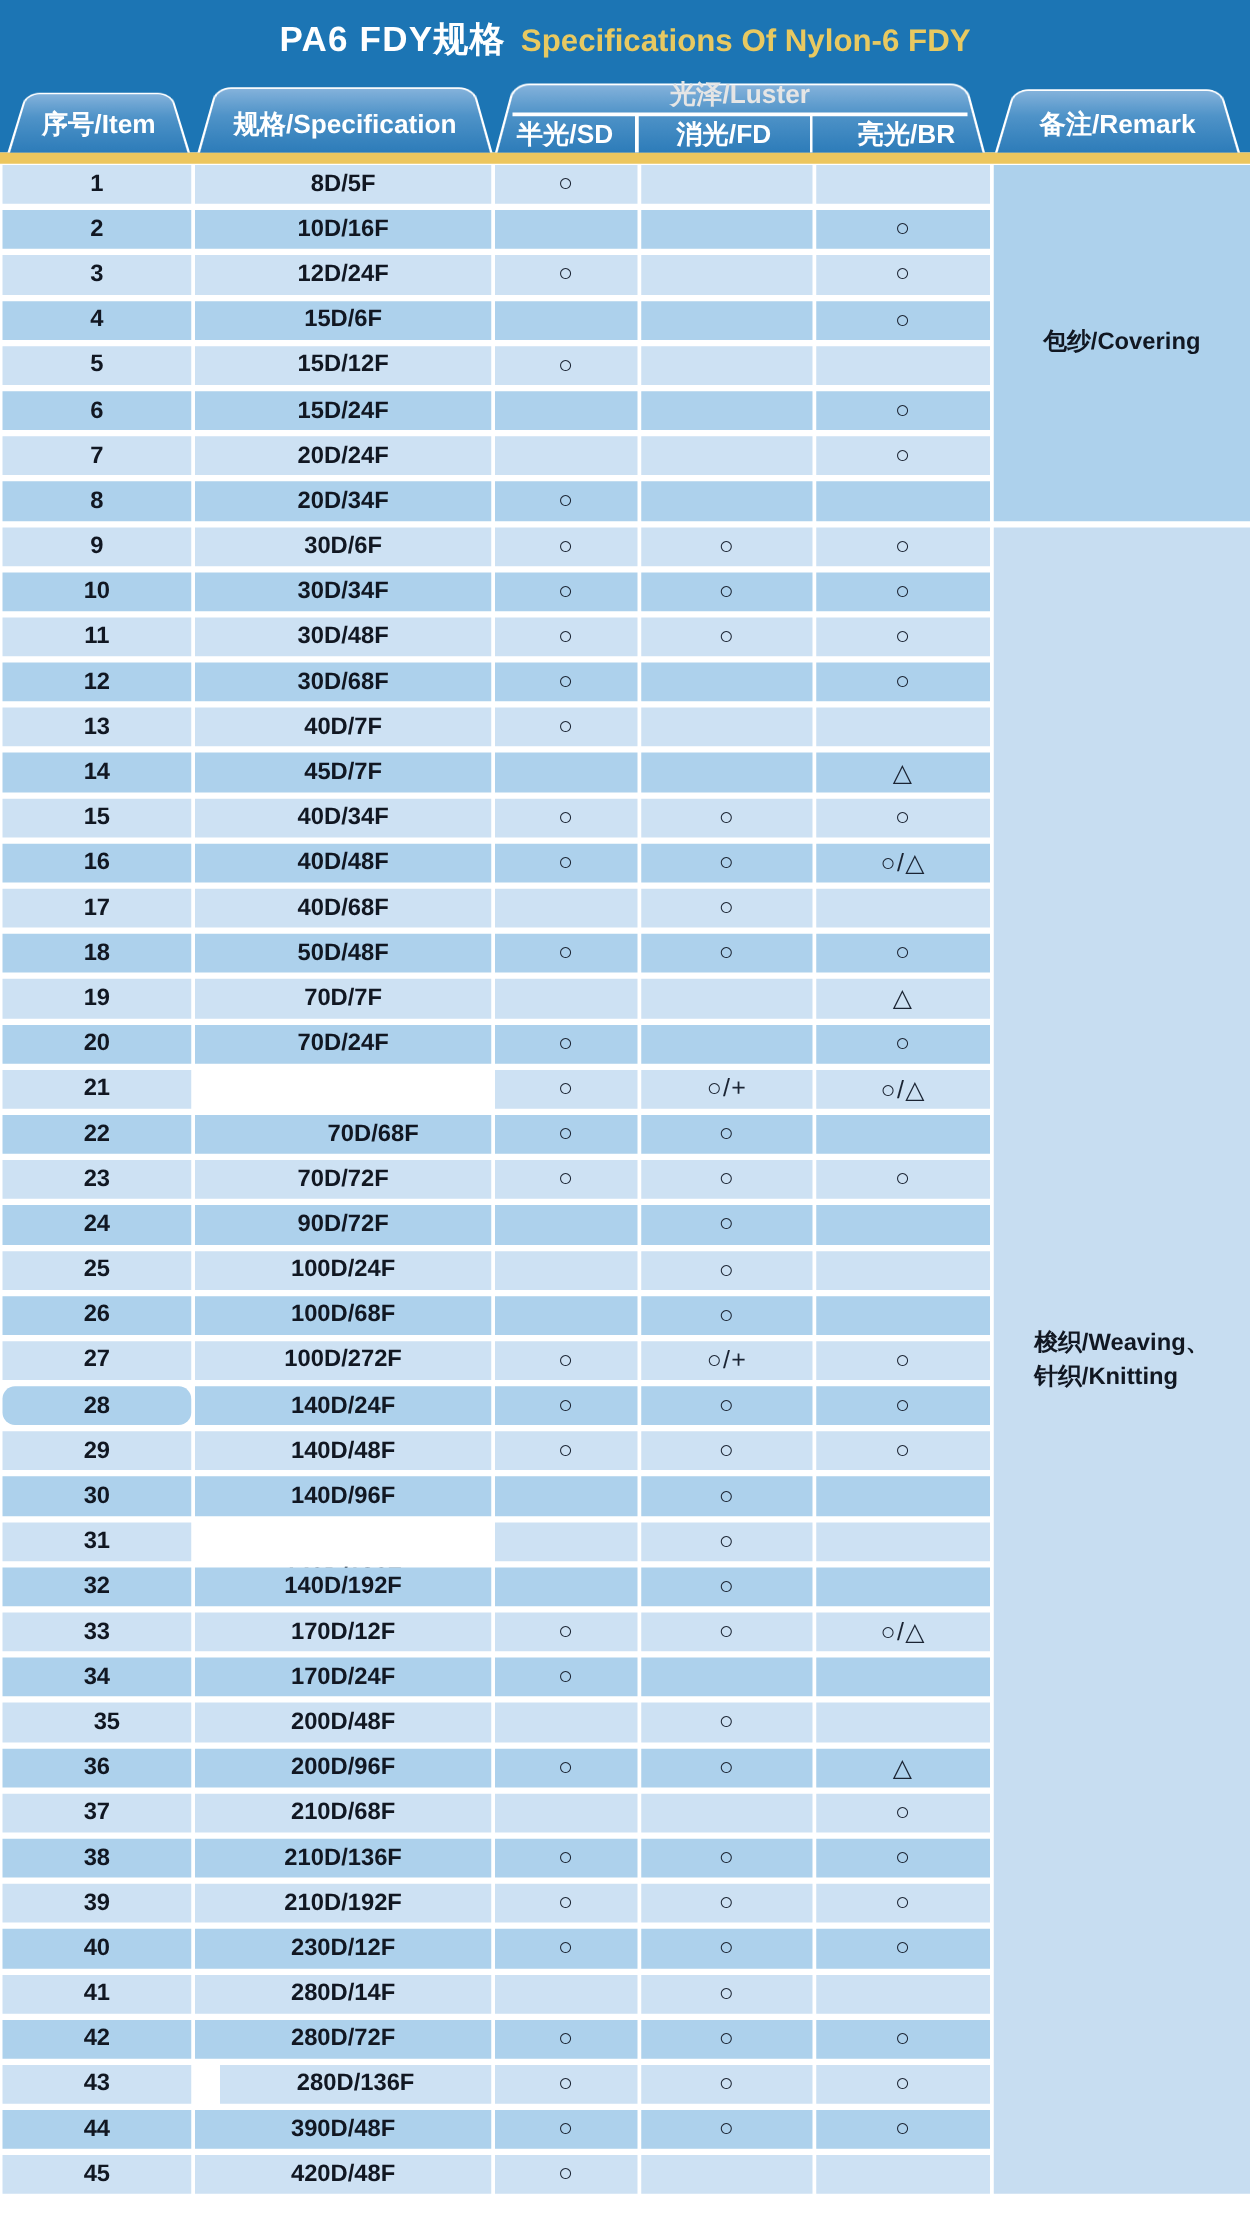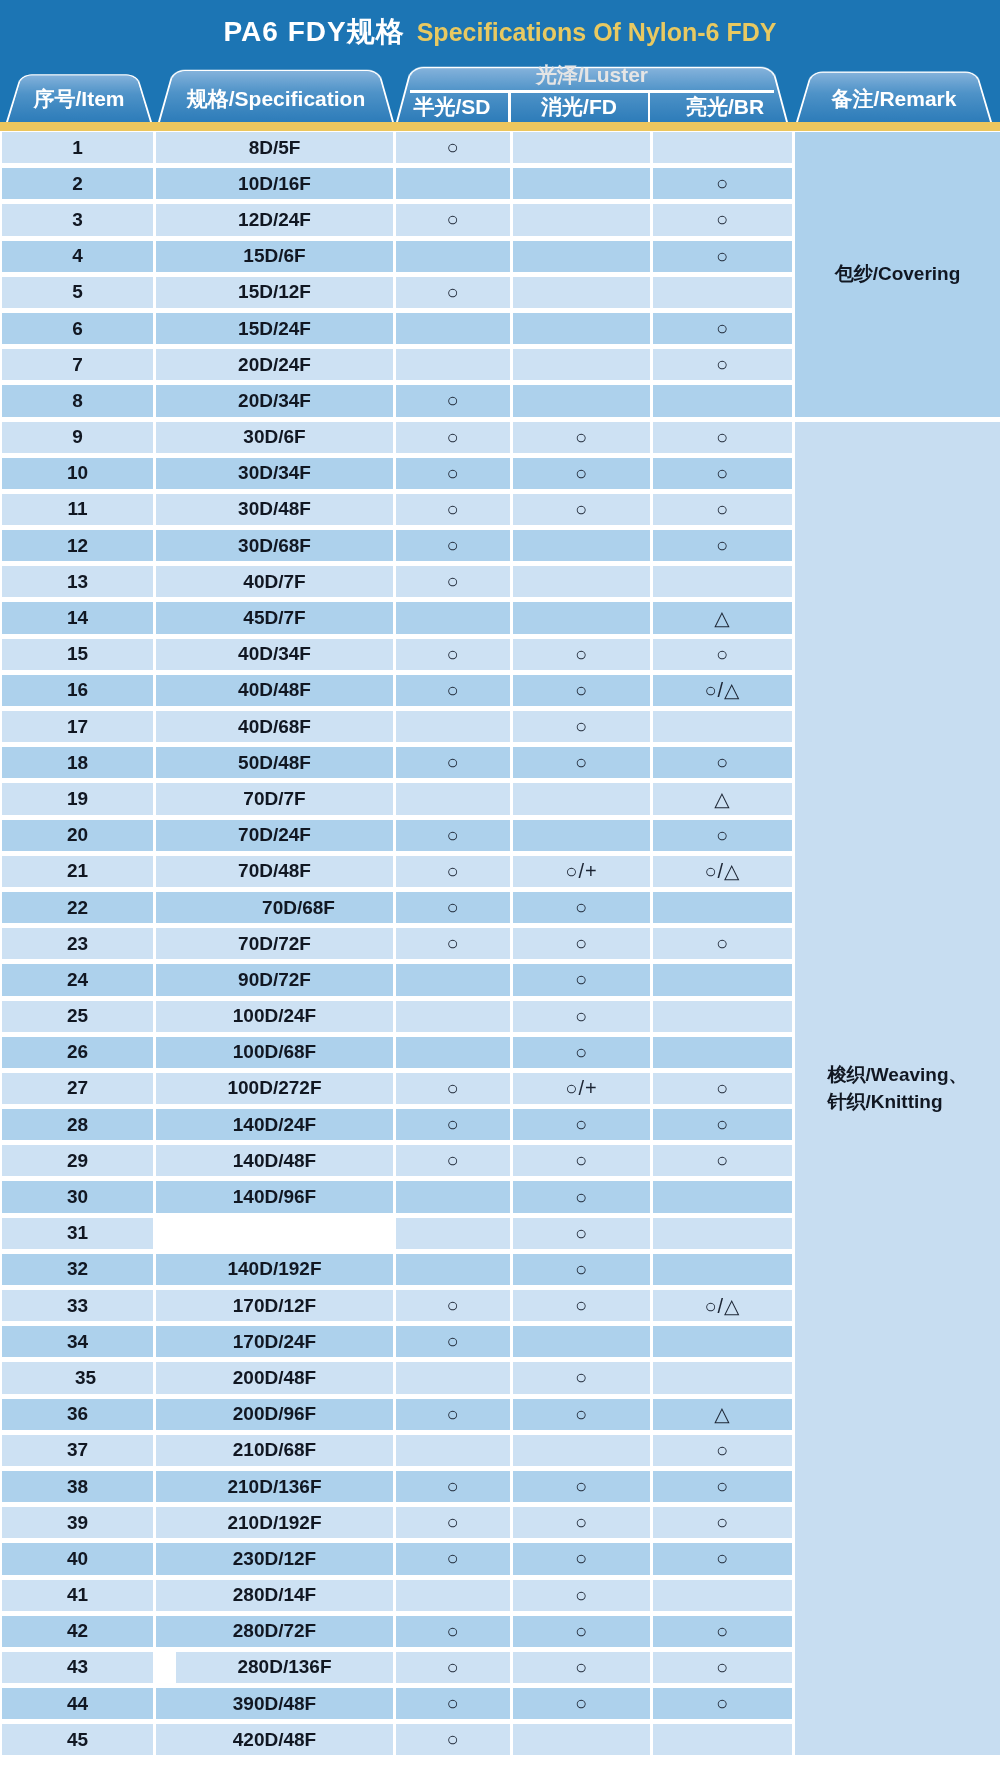--- a/index.html
+++ b/index.html
@@ -184,7 +184,6 @@
       <div class="cell dark sym" style="grid-area: 20 / 4;"></div>
       <div class="cell dark sym" style="grid-area: 20 / 5;">○</div>
       <div class="cell light strong" style="grid-area: 21 / 1; text-align: center;">21</div>
-      <div class="cell light strong" style="grid-area: 21 / 2;">70D/48F</div>
       <div class="cell light sym" style="grid-area: 21 / 3;">○</div>
       <div class="cell light sym" style="grid-area: 21 / 4;">○/+</div>
       <div class="cell light sym" style="grid-area: 21 / 5;">○/△</div>

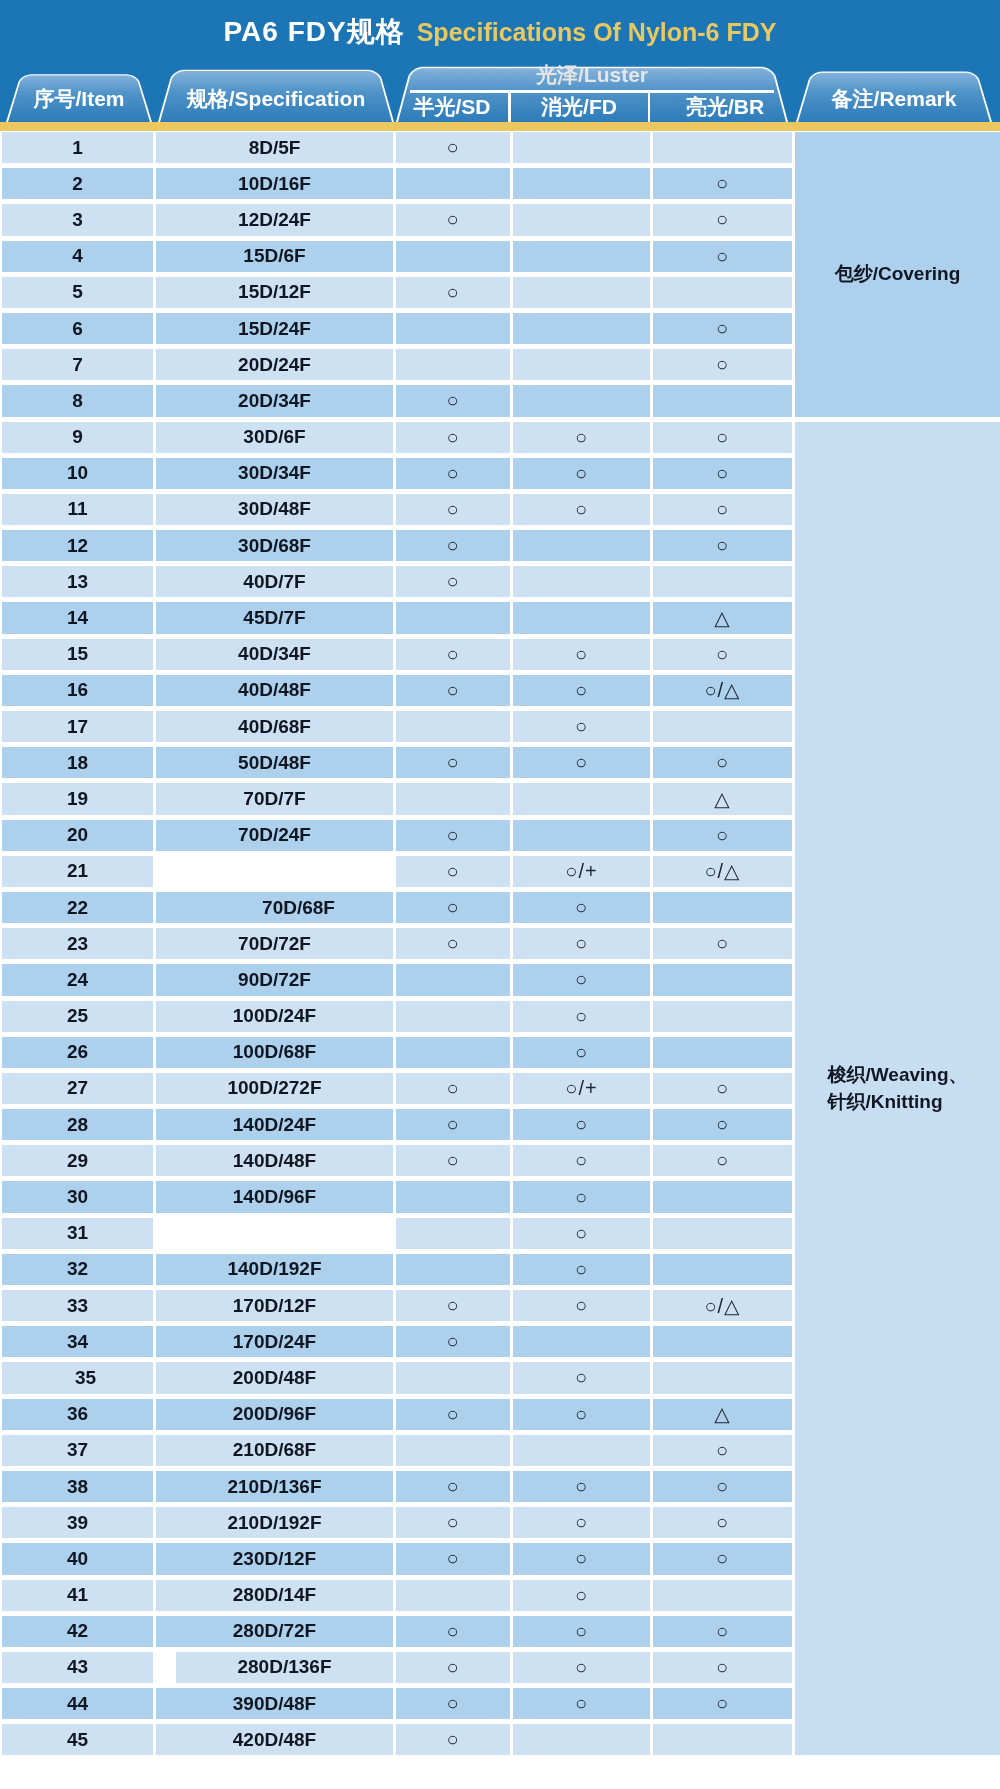--- a/index.html
+++ b/index.html
@@ -217,7 +217,7 @@
       <div class="cell light sym" style="grid-area: 27 / 3;">○</div>
       <div class="cell light sym" style="grid-area: 27 / 4;">○/+</div>
       <div class="cell light sym" style="grid-area: 27 / 5;">○</div>
-      <div class="cell dark strong" style="grid-area: 28 / 1;">28</div>
+      <div class="cell dark strong" style="grid-area: 28 / 1; border-radius: 10px;">28</div>
       <div class="cell dark strong" style="grid-area: 28 / 2;">140D/24F</div>
       <div class="cell dark sym" style="grid-area: 28 / 3;">○</div>
       <div class="cell dark sym" style="grid-area: 28 / 4;">○</div>

